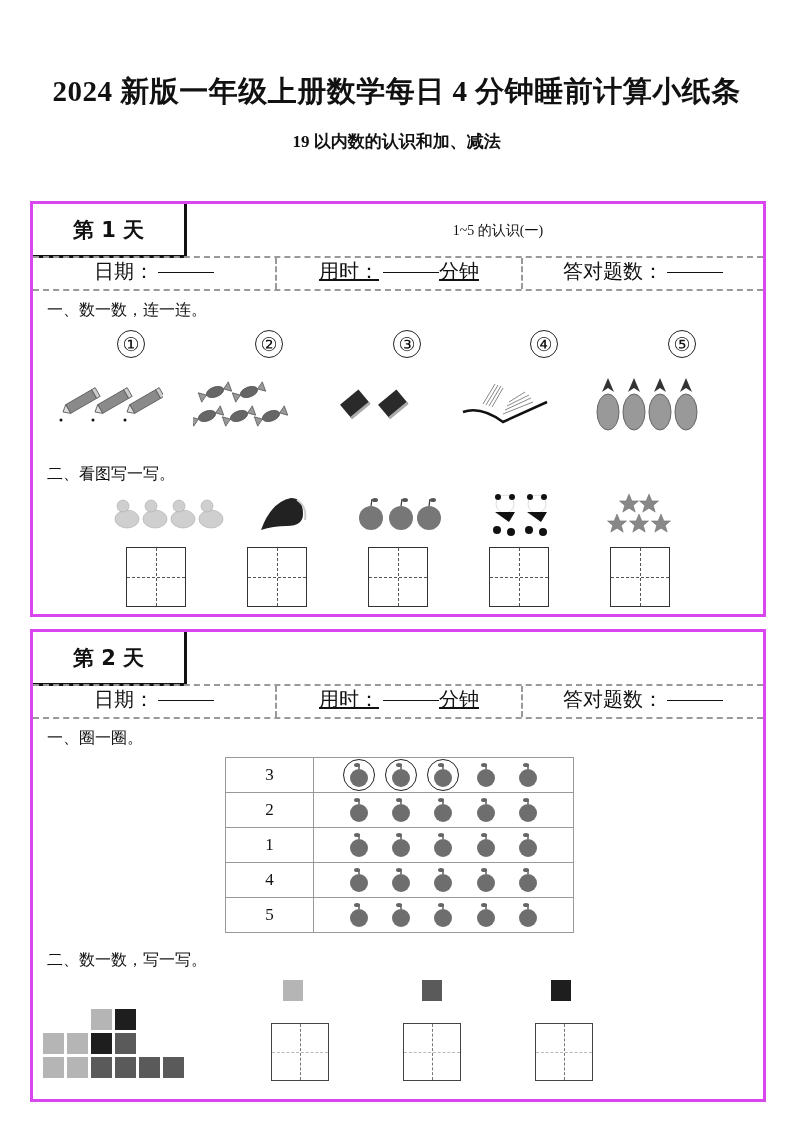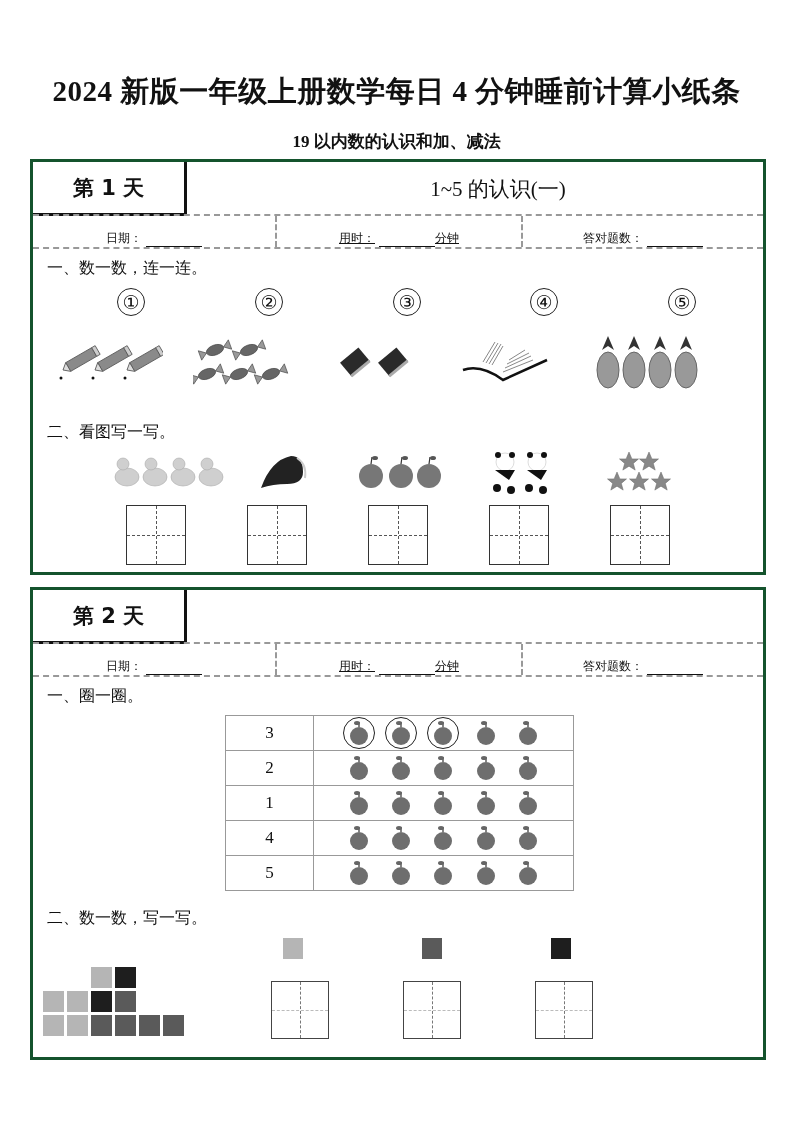--- a/index.html
+++ b/index.html
@@ -12,7 +12,7 @@
   .subtitle { position: absolute; left: 0; top: 130px; width: 793px; text-align: center;
               font-size: 17px; font-weight: bold; }
 
-  .card { position: absolute; left: 30px; width: 730px; border: 3px solid #14532d; box-sizing: content-box; }
+  .card { position: absolute; left: 30px; width: 730px; border: 3px solid #d946ef; box-sizing: content-box; margin-top: 42px; }
   .card1 { top: 159px; height: 410px; }
   .card2 { top: 587px; height: 467px; }
 

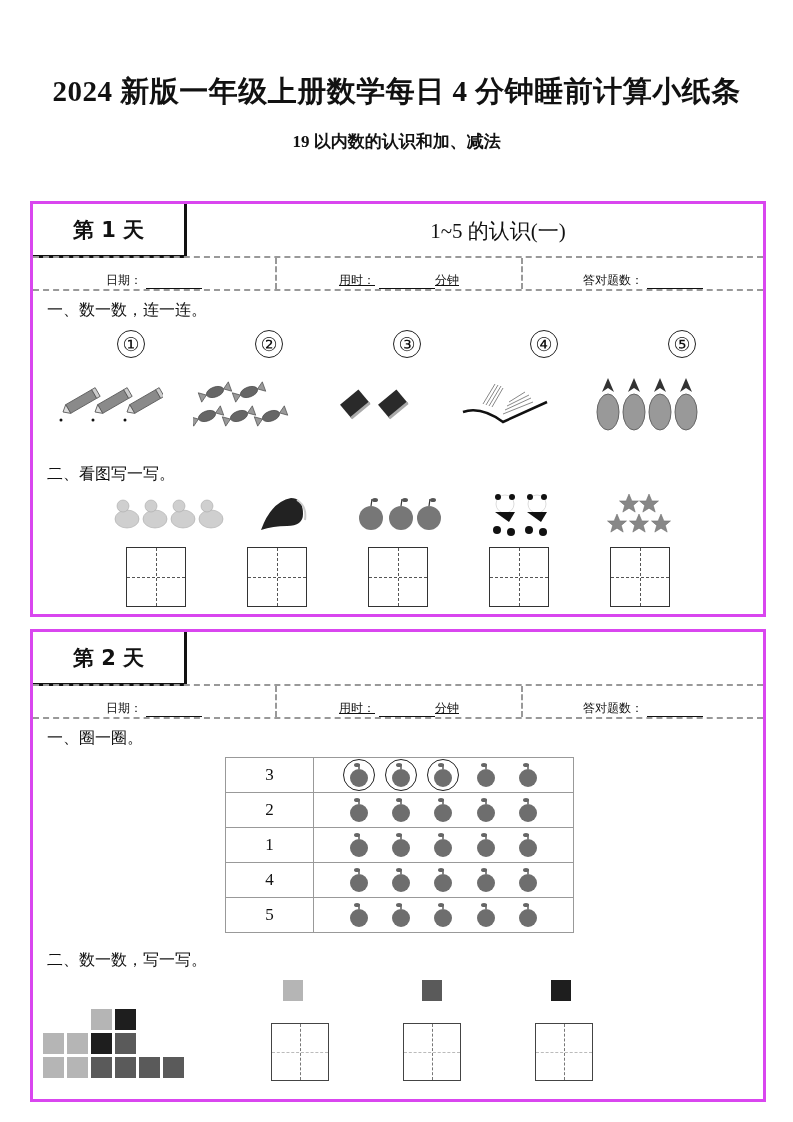--- a/index.html
+++ b/index.html
@@ -20,7 +20,7 @@
              border-bottom: 3px solid #111; display: flex; align-items: center; justify-content: center;
              font-family: "DejaVu Sans", sans-serif; font-weight: bold; font-size: 21px; }
   .lesson-title { position: absolute; left: 154px; right: 0; top: 0; height: 54px; display: flex;
-                  align-items: center; justify-content: center; font-size: 21px; padding-left: 46px; }
+                  align-items: center; justify-content: center; font-size: 14px; padding-left: 46px; }
 
   .info-row { position: absolute; left: 0; right: 0; top: 52px; height: 31px;
               border-top: 2px dashed #999; border-bottom: 2px dashed #999; display: flex; }

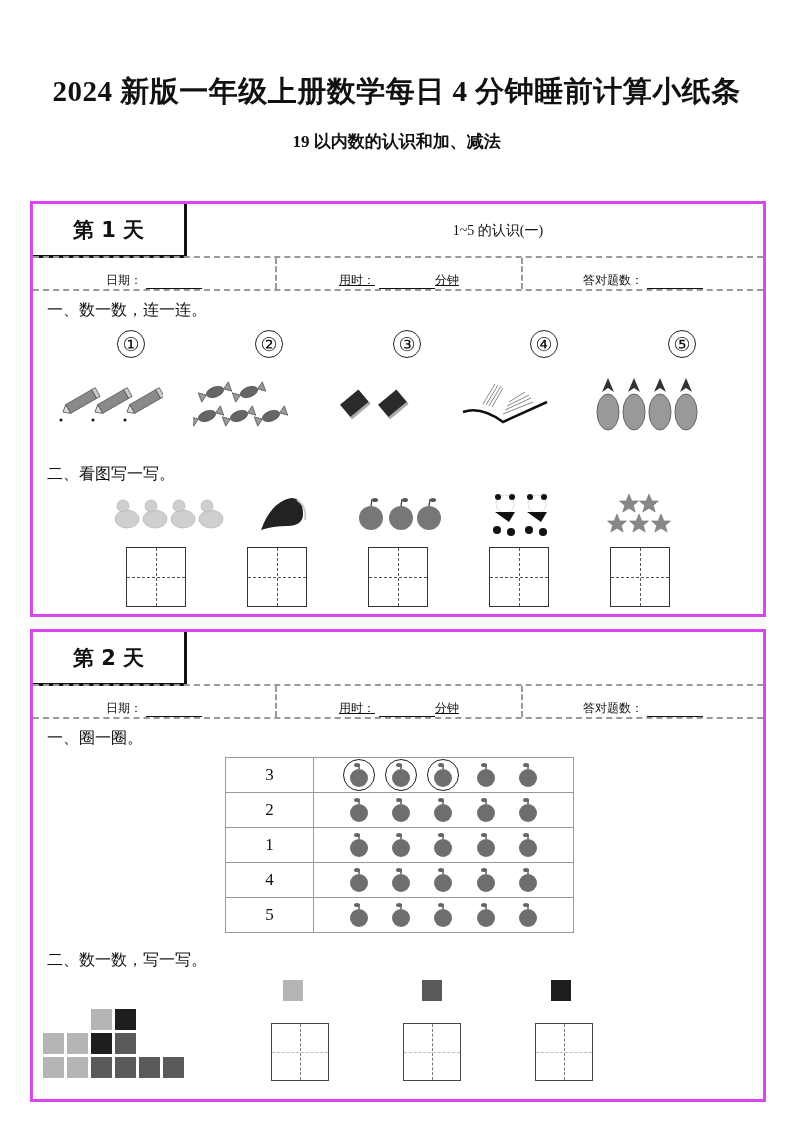--- a/index.html
+++ b/index.html
@@ -24,7 +24,7 @@
 
   .info-row { position: absolute; left: 0; right: 0; top: 52px; height: 31px;
               border-top: 2px dashed #999; border-bottom: 2px dashed #999; display: flex; }
-  .info-row .cell { flex: 1; display: flex; align-items: flex-end; justify-content: center; font-size: 12px;
+  .info-row .cell { flex: 1; display: flex; align-items: flex-start; justify-content: center; font-size: 20px;
                     font-family: "DejaVu Serif", serif; position: relative; }
   .info-row .cell + .cell { border-left: 2px dashed #999; }
   .info-row .cell:nth-child(1) { flex: 0 0 242px; }

